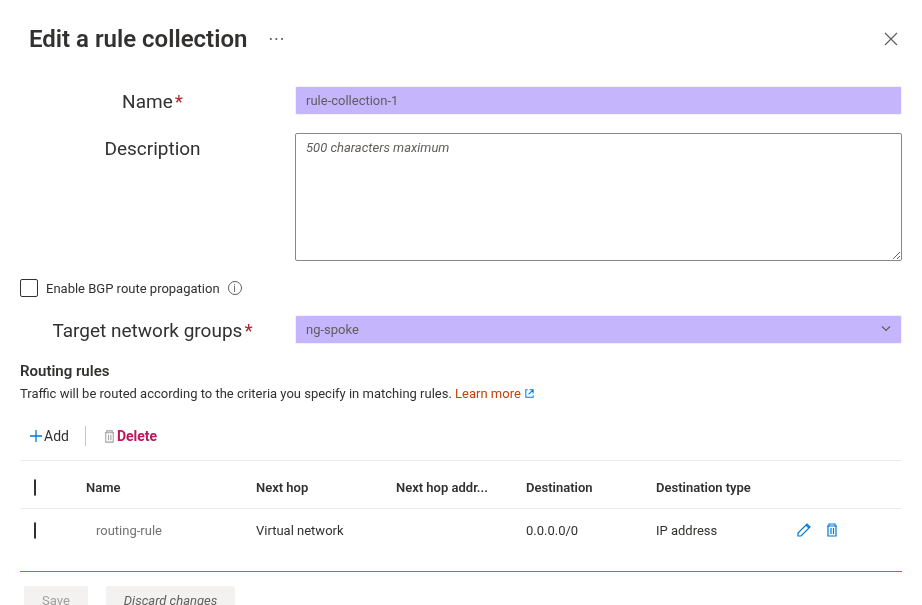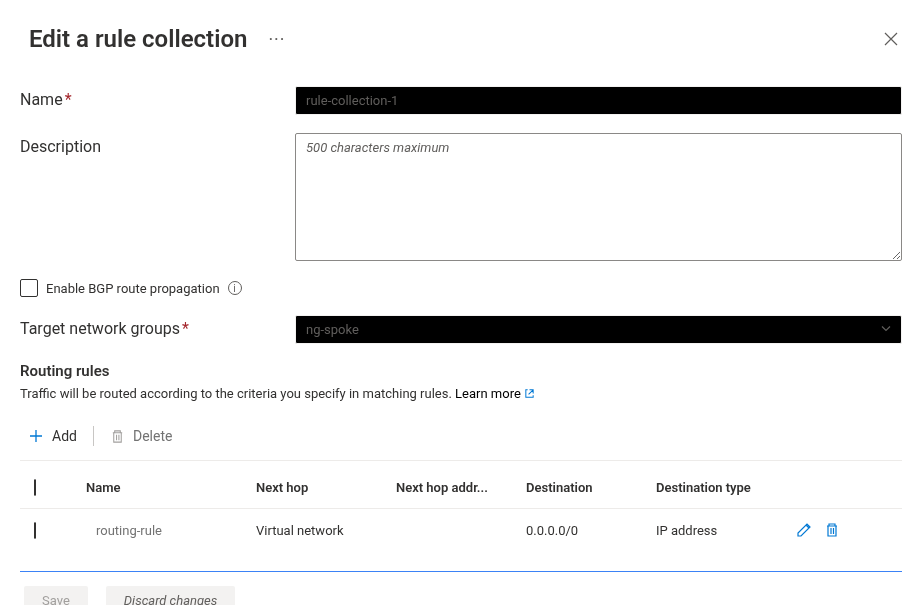--- a/index.html
+++ b/index.html
@@ -17,7 +17,7 @@
   .dots { font-size: 18px; color: #605e5c; letter-spacing: 1px; cursor: pointer; }
   .close-btn { margin-left: auto; font-size: 18px; color: #605e5c; cursor: pointer; padding: 4px; }
   .form-grid { display: grid; grid-template-columns: 265px 1fr; row-gap: 18px; column-gap: 10px; align-items: start; margin-bottom: 18px; }
-  .label { font-size: 16px; color: #323130; padding-top: 4px; }
+  .label { font-size: 19px; color: #323130; padding-top: 4px; text-align: center; }
   .req { color: #a4262c; margin-left: 2px; }
   .text-input, .select-input {
     width: 100%; font-family: inherit; font-size: 13px;

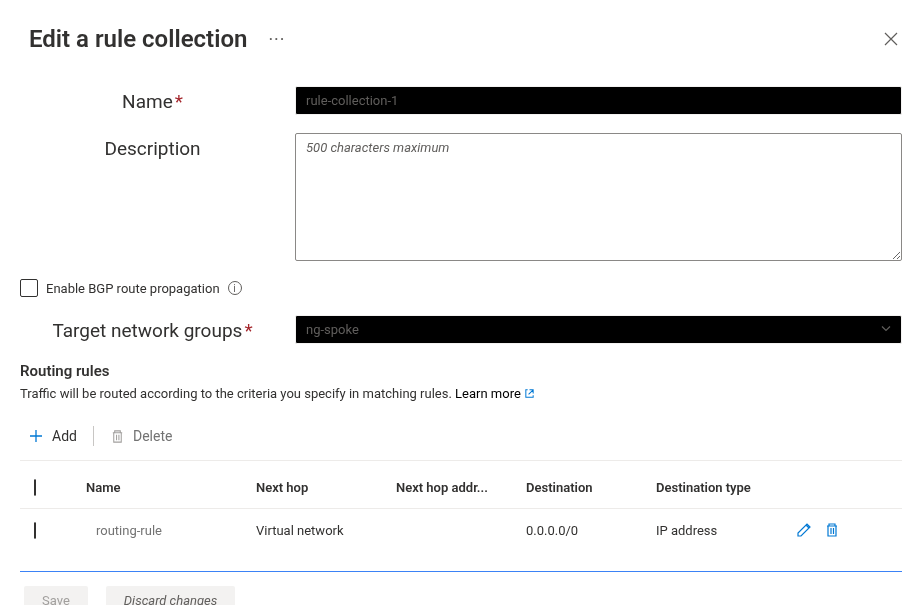--- a/index.html
+++ b/index.html
@@ -24,7 +24,7 @@
     padding: 6px 10px; border: 1px solid #8a8886; border-radius: 2px;
     background: #fff; color: #323130;
   }
-  .text-input[readonly] { background: #000000; border-color: #f3f2f1; color: #605e5c; }
+  .text-input[readonly] { background: #c4b5fd; border-color: #f3f2f1; color: #605e5c; }
   textarea.text-input { height: 128px; resize: both; font-style: normal; }
   textarea.text-input::placeholder { font-style: italic; color: #605e5c; }
   .select-wrap { position: relative; }

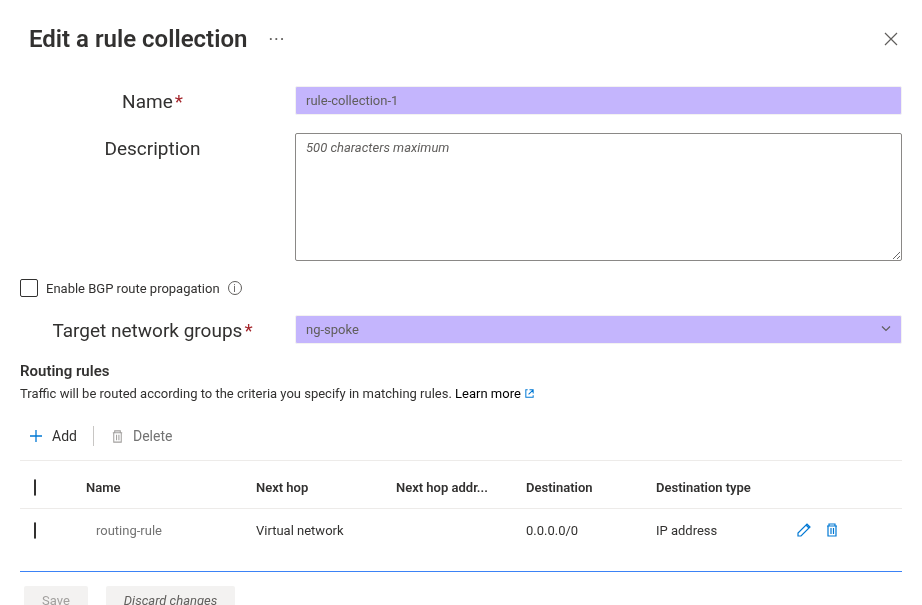--- a/index.html
+++ b/index.html
@@ -37,7 +37,7 @@
   .info-icon { width: 14px; height: 14px; border: 1px solid #605e5c; border-radius: 50%; display: inline-flex; align-items: center; justify-content: center; font-size: 10px; color: #605e5c; cursor: default; }
   .section-title { font-size: 15px; font-weight: 600; margin: 10px 0 6px 0; }
   .section-desc { font-size: 13px; color: #323130; margin-bottom: 16px; }
-  .link { color: #000000; text-decoration: none; cursor: pointer; }
+  .link { color: #c2410c; text-decoration: none; cursor: pointer; }
   .ext-icon { display:inline-block; vertical-align: -1px; }
   .toolbar { display: flex; align-items: center; gap: 16px; padding: 8px 0 14px 8px; border-bottom: 1px solid #edebe9; }
   .tool-btn { display: inline-flex; align-items: center; gap: 8px; font-size: 14px; color: #323130; cursor: pointer; }

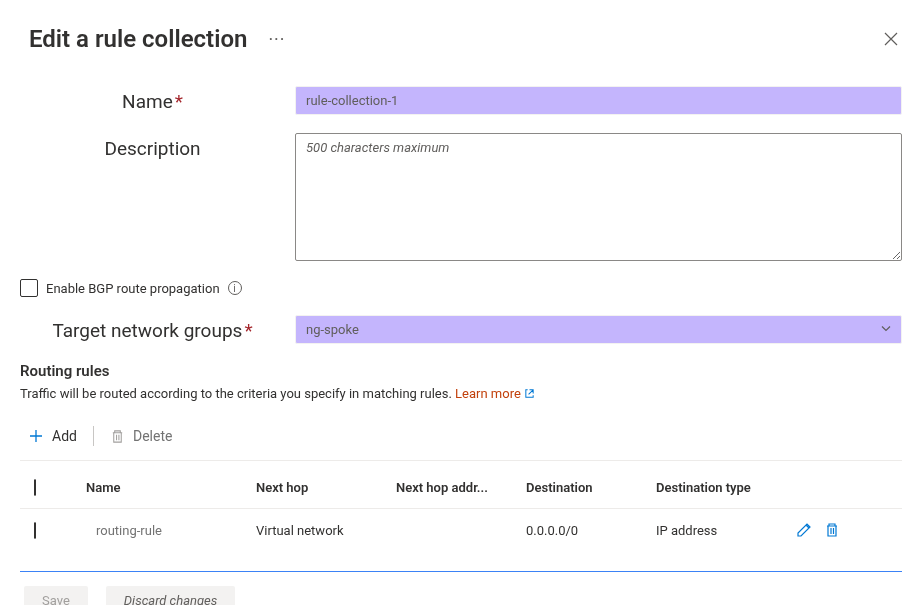--- a/index.html
+++ b/index.html
@@ -40,7 +40,7 @@
   .link { color: #c2410c; text-decoration: none; cursor: pointer; }
   .ext-icon { display:inline-block; vertical-align: -1px; }
   .toolbar { display: flex; align-items: center; gap: 16px; padding: 8px 0 14px 8px; border-bottom: 1px solid #edebe9; }
-  .tool-btn { display: inline-flex; align-items: center; gap: 8px; font-size: 14px; color: #323130; cursor: pointer; }
+  .tool-btn { display: inline-flex; align-items: center; font-size: 14px; color: #323130; cursor: pointer; }
   .tool-btn.disabled { color: #737373; cursor: default; }
   .tool-sep { width: 1px; height: 20px; background: #c8c6c4; }
   .plus-icon svg, .trash-icon svg, .pencil-icon svg { display: block; }

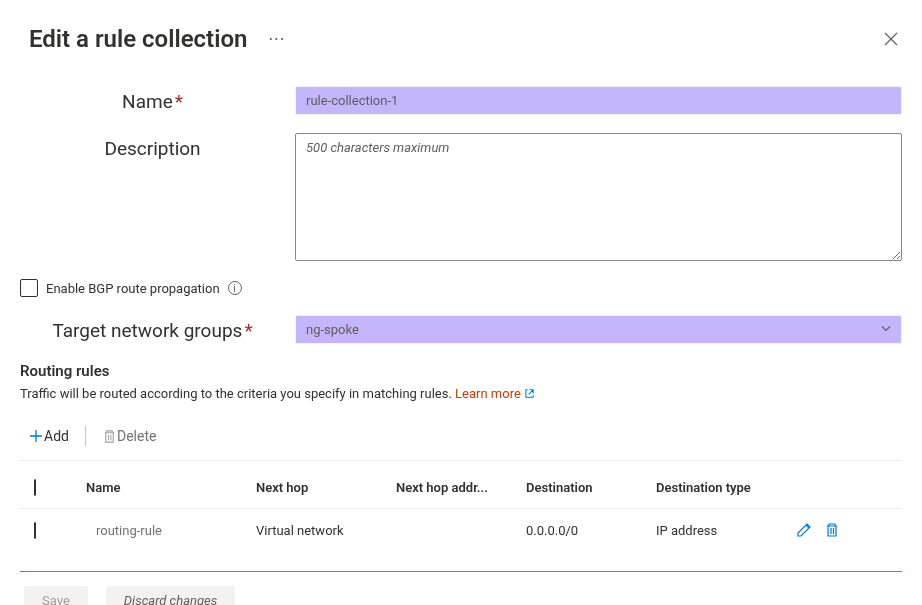--- a/index.html
+++ b/index.html
@@ -41,7 +41,7 @@
   .ext-icon { display:inline-block; vertical-align: -1px; }
   .toolbar { display: flex; align-items: center; gap: 16px; padding: 8px 0 14px 8px; border-bottom: 1px solid #edebe9; }
   .tool-btn { display: inline-flex; align-items: center; font-size: 14px; color: #323130; cursor: pointer; }
-  .tool-btn.disabled { color: #737373; cursor: default; }
+  .tool-btn.disabled { color: #be185d; cursor: default; font-weight: bold; }
   .tool-sep { width: 1px; height: 20px; background: #c8c6c4; }
   .plus-icon svg, .trash-icon svg, .pencil-icon svg { display: block; }
   .table { margin-top: 6px; }

